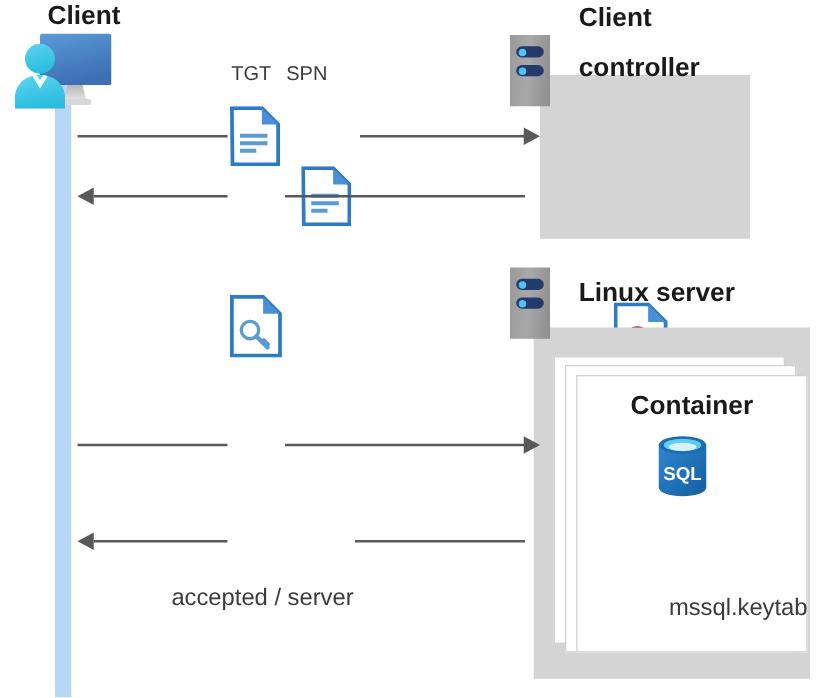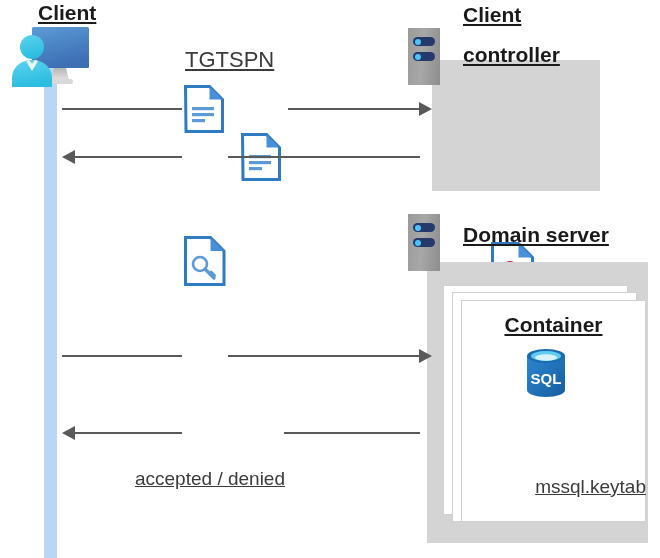--- a/index.html
+++ b/index.html
@@ -8,7 +8,7 @@
     font-family:"Liberation Sans","DejaVu Sans",sans-serif;
     color:#3b3b3b;
   }
-  .abs{position:absolute;text-decoration:underline;}
+  .abs{position:absolute;}
 
   
   .heading{

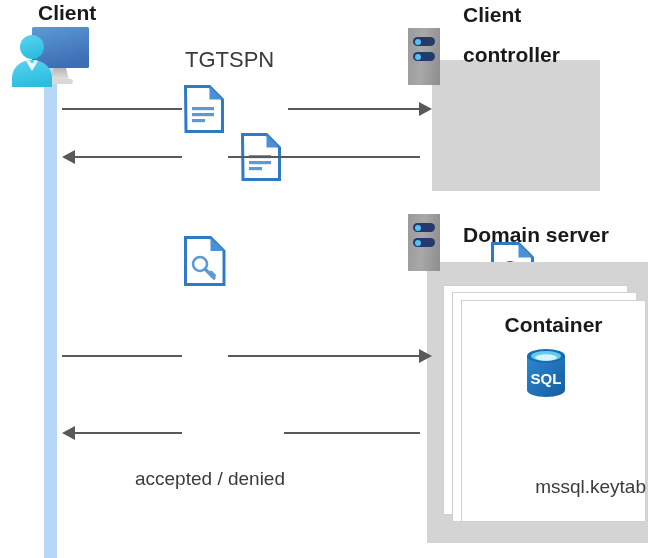--- a/index.html
+++ b/index.html
@@ -15,7 +15,7 @@
     font-weight:bold;font-size:21px;color:#1a1a1a;line-height:25px;
     letter-spacing:0px;
   }
-  .label{font-size:22px;color:#3b3b3b;line-height:23px;}
+  .label{font-size:16px;color:#3b3b3b;line-height:23px;}
   .caption{font-size:19px;color:#3b3b3b;}
 
   

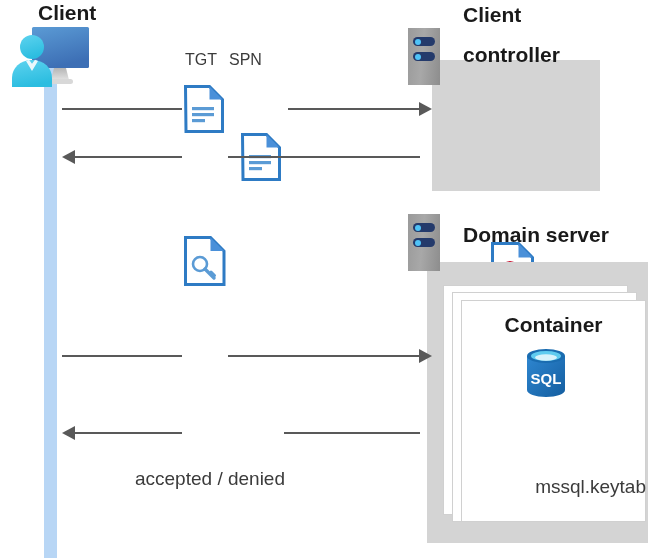--- a/index.html
+++ b/index.html
@@ -180,7 +180,7 @@
     </div>
 </div>
 
-<div class="abs heading" style="left:463px;top:222px;">Domain server</div>
+<div class="abs heading" style="left:463px;top:222px;">Linux server</div>
 
 <div class="abs card" id="card-back"></div>
 <div class="abs card" id="card-mid"></div>

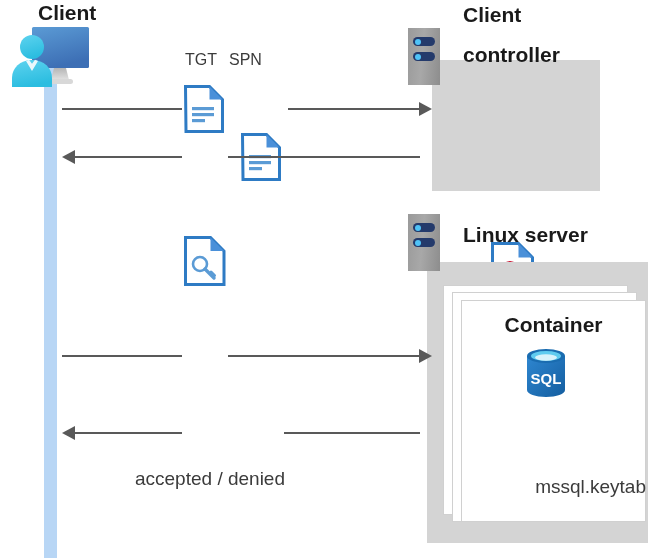--- a/index.html
+++ b/index.html
@@ -214,6 +214,6 @@
 <div class="abs line" style="left:284px;top:432px;width:136px;"></div>
 <div class="abs arrowhead arrow-left" style="left:62px;top:426px;"></div>
 
-<div class="abs caption" style="left:110px;top:468px;width:200px;text-align:center;">accepted / denied</div>
+<div class="abs caption" style="left:110px;top:468px;width:200px;text-align:center;">accepted / server</div>
 
 </body></html>

